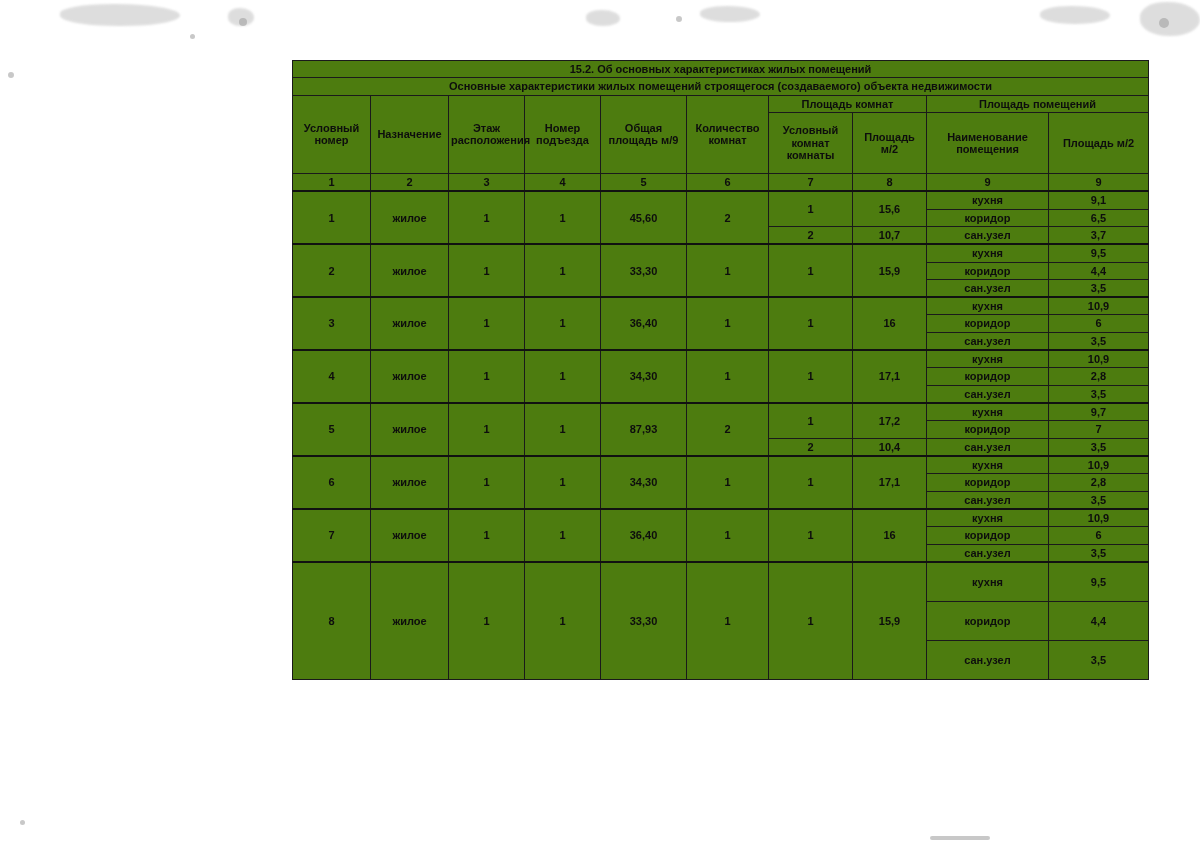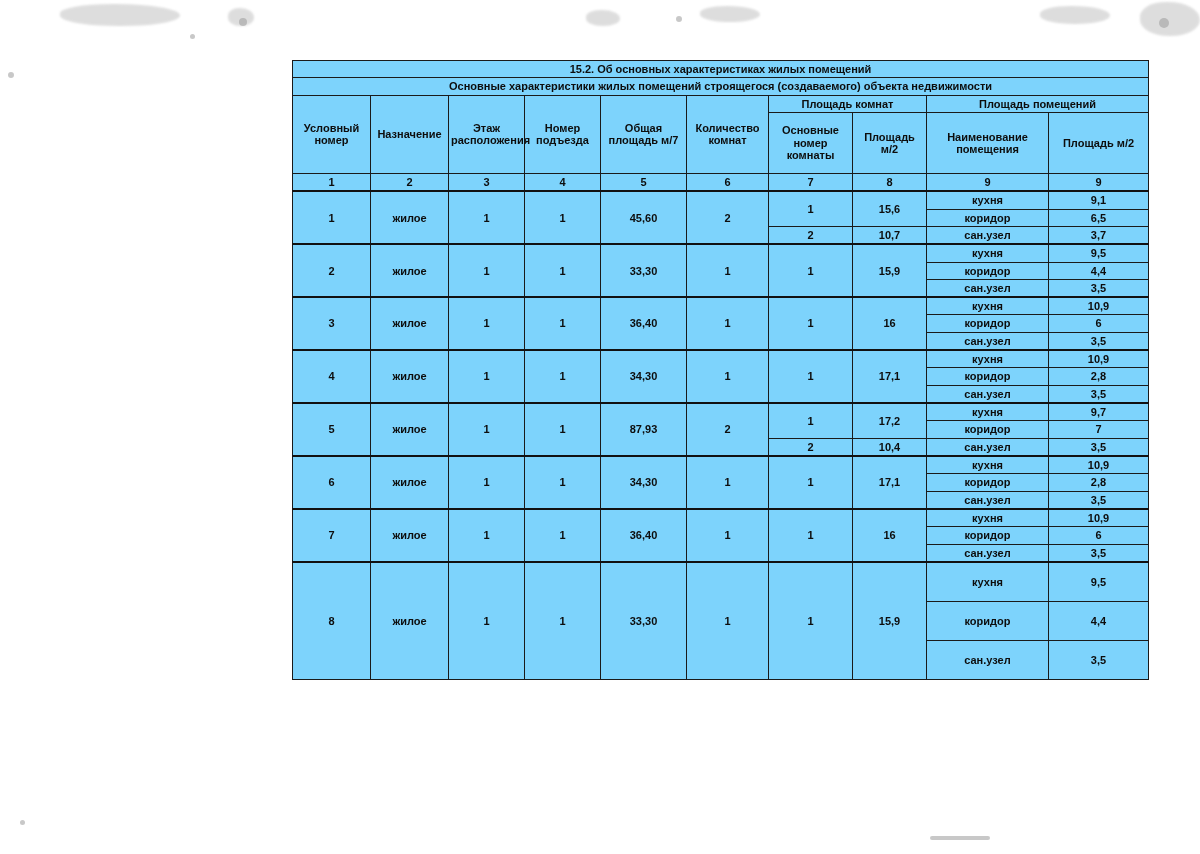--- a/index.html
+++ b/index.html
@@ -44,7 +44,7 @@
     border-collapse: collapse;
     width: 856px;
     table-layout: fixed;
-    background: #7dd3fc;
+    background: #4d7c0f;
   }
   table.doc td, table.doc th {
     border: 1px solid #1a1a1a;

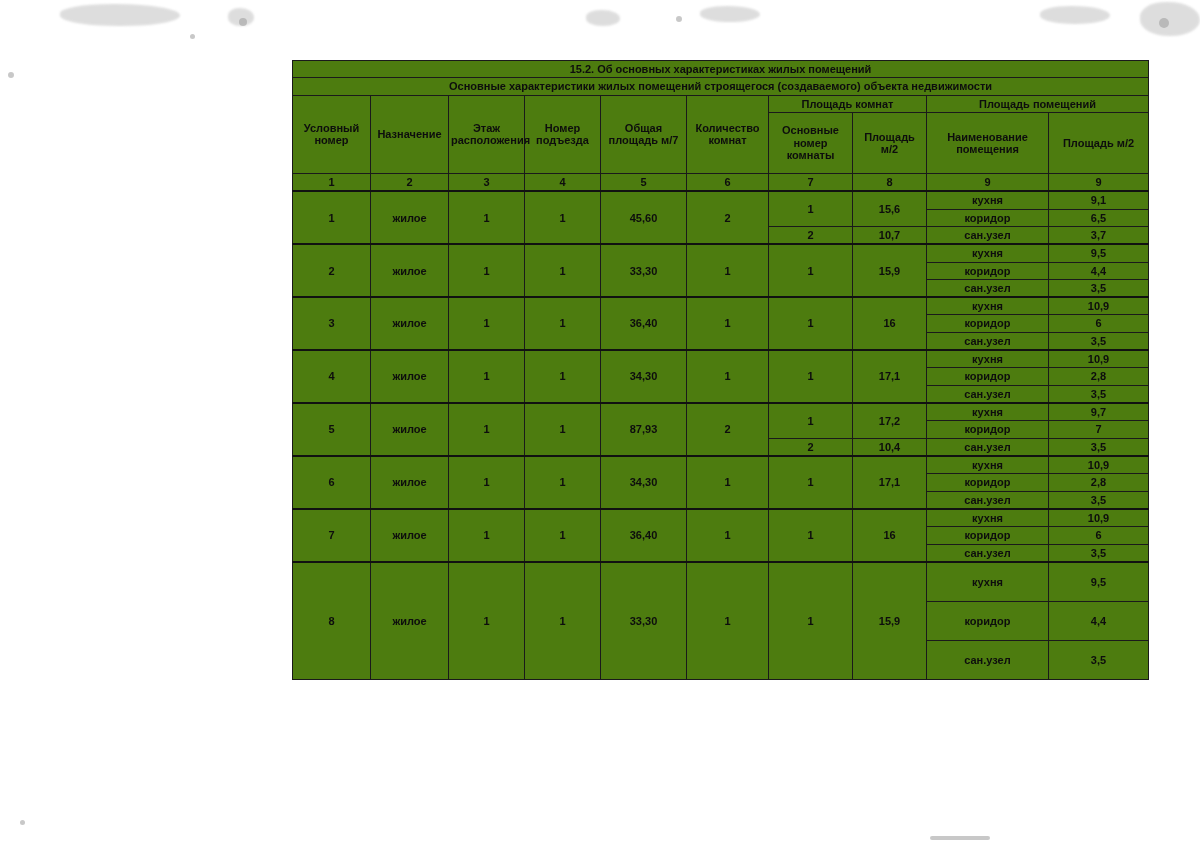--- a/index.html
+++ b/index.html
@@ -135,7 +135,7 @@
         <td rowspan="2">Назначение</td>
         <td rowspan="2">Этаж расположения</td>
         <td rowspan="2">Номер подъезда</td>
-        <td rowspan="2">Общая площадь м/7</td>
+        <td rowspan="2">Общая площадь м/9</td>
         <td rowspan="2">Количество комнат</td>
         <td class="grp-head" colspan="2">Площадь комнат</td>
         <td class="grp-head thick-right" colspan="2">Площадь помещений</td>

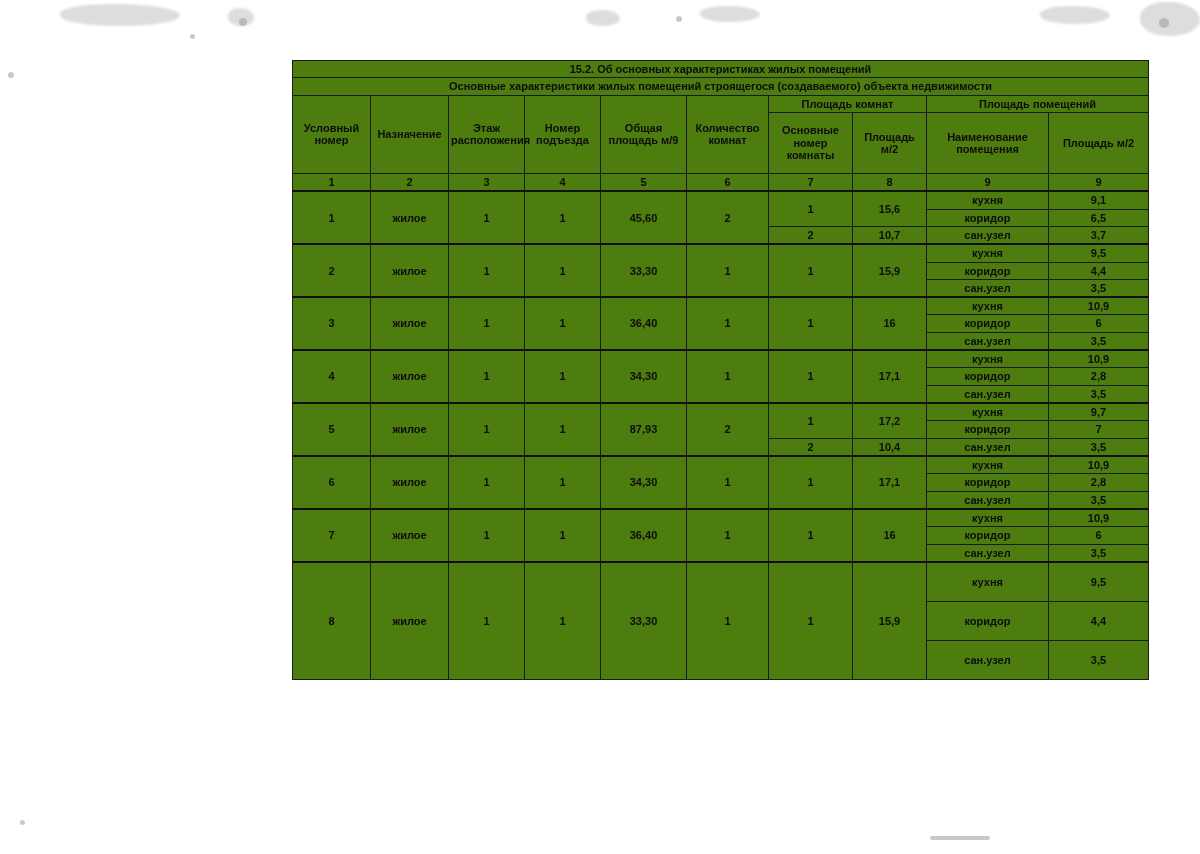--- a/index.html
+++ b/index.html
@@ -141,7 +141,7 @@
         <td class="grp-head thick-right" colspan="2">Площадь помещений</td>
       </tr>
       <tr class="col-head-row">
-        <td class="col-head">Основные номер комнаты</td>
+        <td class="col-head">Условный комнат комнаты</td>
         <td class="col-head">Площадь м/2</td>
         <td class="col-head">Наименование помещения</td>
         <td class="col-head thick-right">Площадь м/2</td>

